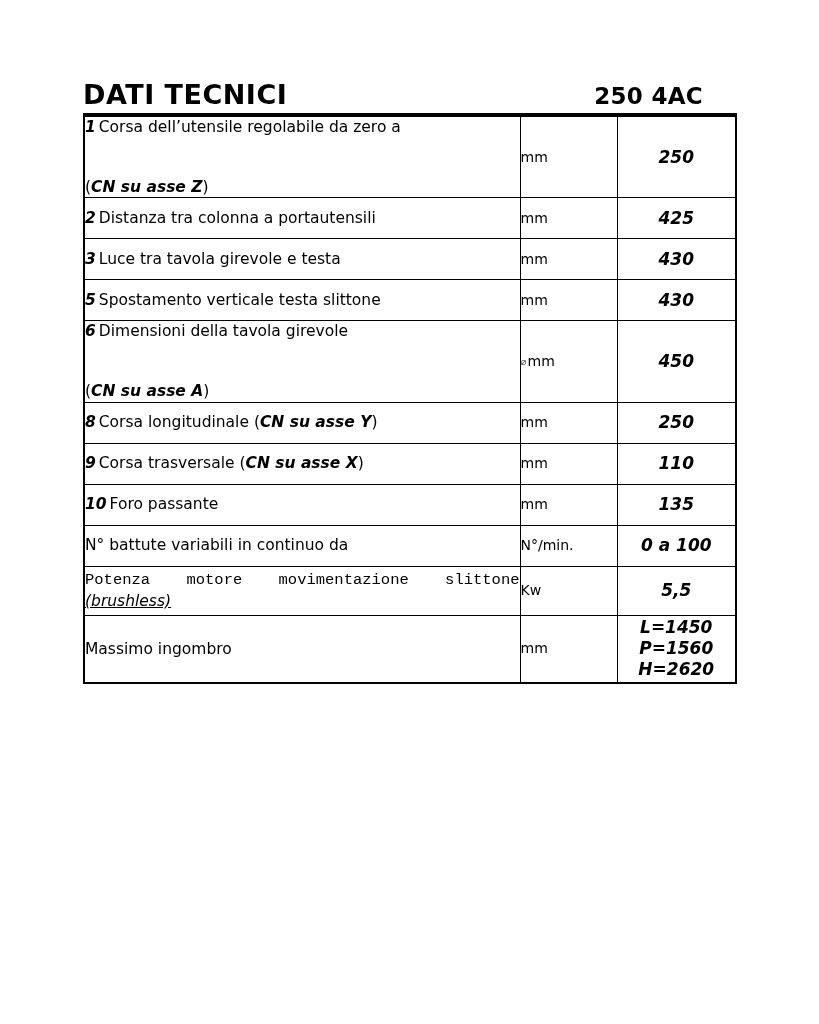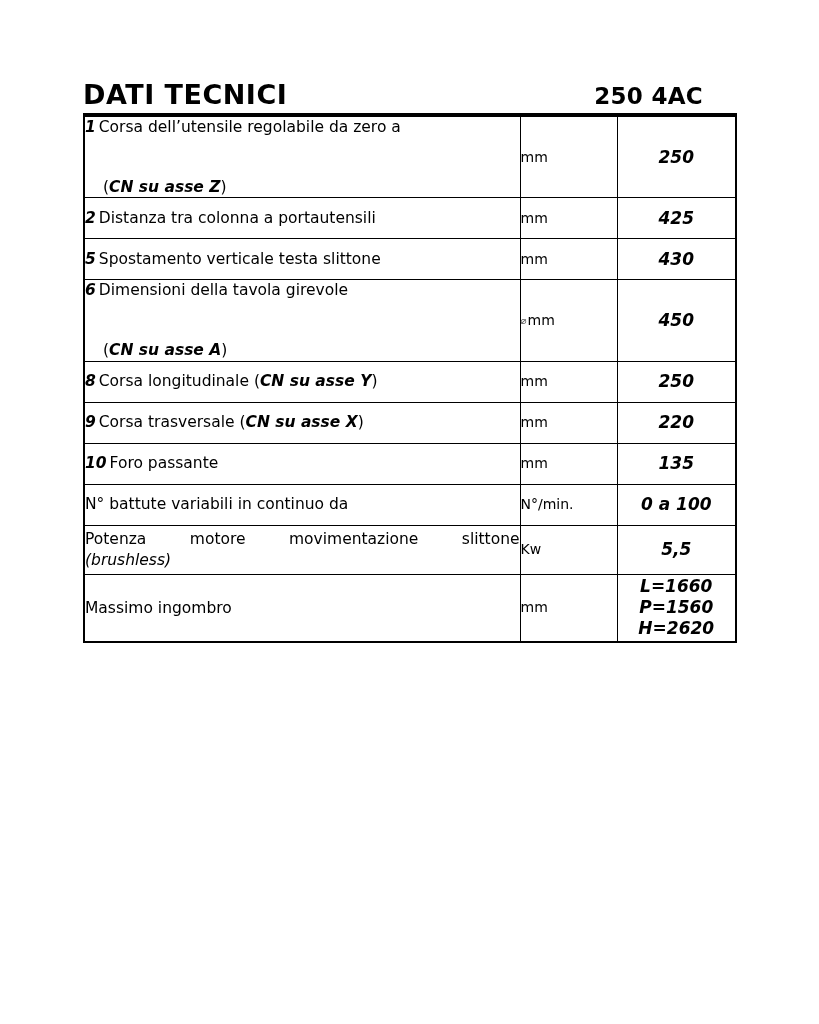--- a/index.html
+++ b/index.html
@@ -108,7 +108,6 @@
   }
   .line2 {
     display: block;
-    padding-left: 18px;
     margin-top: 40px;
   }
   .justified {

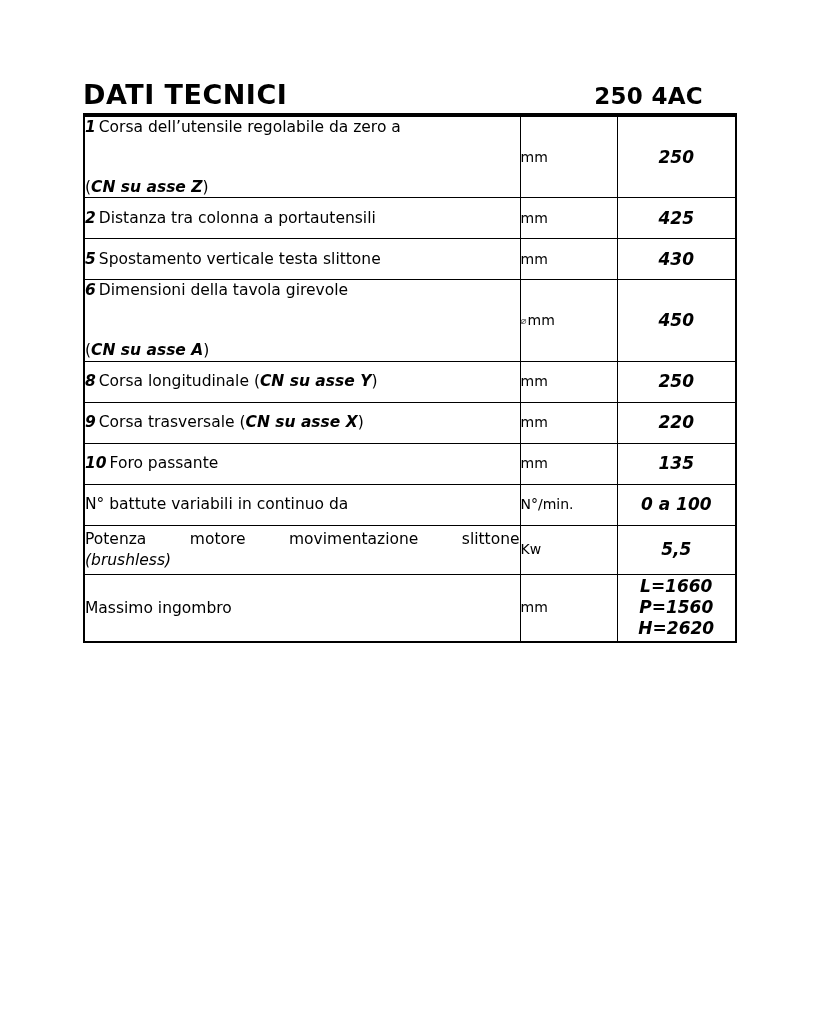--- a/index.html
+++ b/index.html
@@ -166,6 +166,13 @@
         <td class="cell-value">425</td>
       </tr>
 
+      <tr class="r-std">
+        <td class="cell-desc">
+          <span class="idx">3</span><span>Luce tra tavola girevole e testa</span>
+        </td>
+        <td class="cell-unit">mm</td>
+        <td class="cell-value">430</td>
+      </tr>
 
       <tr class="r-std">
         <td class="cell-desc">

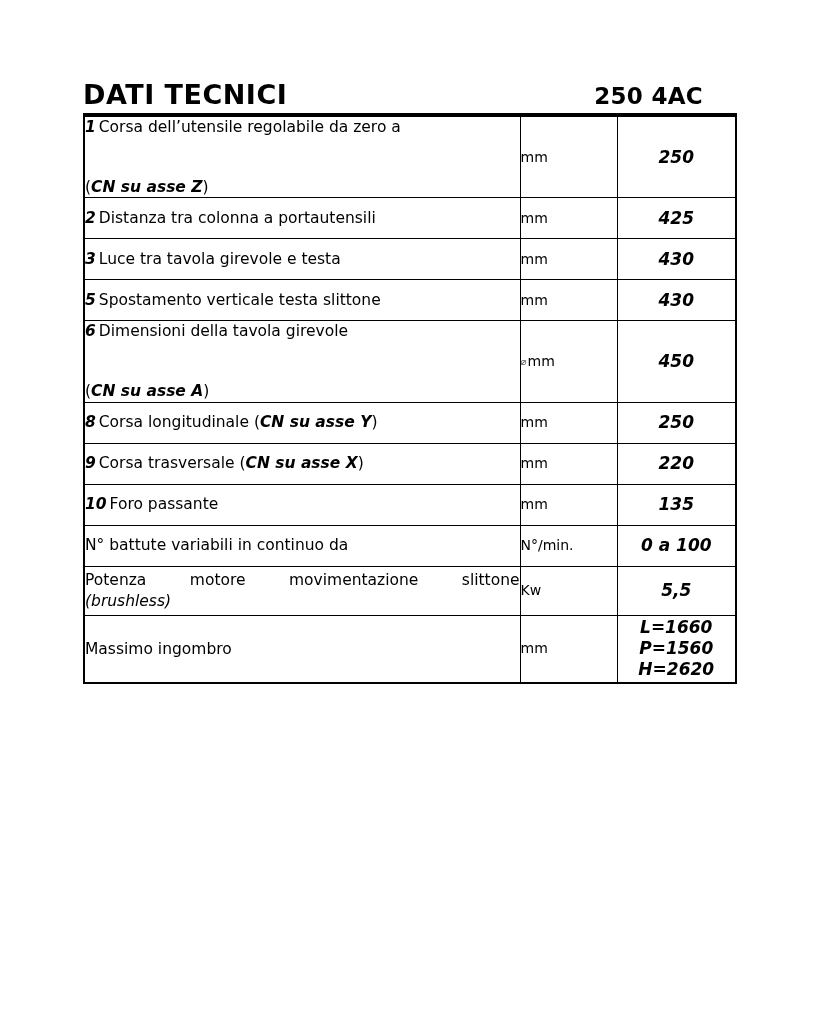--- a/index.html
+++ b/index.html
@@ -204,7 +204,7 @@
           <span class="idx">9</span><span>Corsa trasversale </span><span>(</span><span class="cn">CN su asse X</span><span>)</span>
         </td>
         <td class="cell-unit">mm</td>
-        <td class="cell-value">220</td>
+        <td class="cell-value">110</td>
       </tr>
 
       <tr class="r-std">

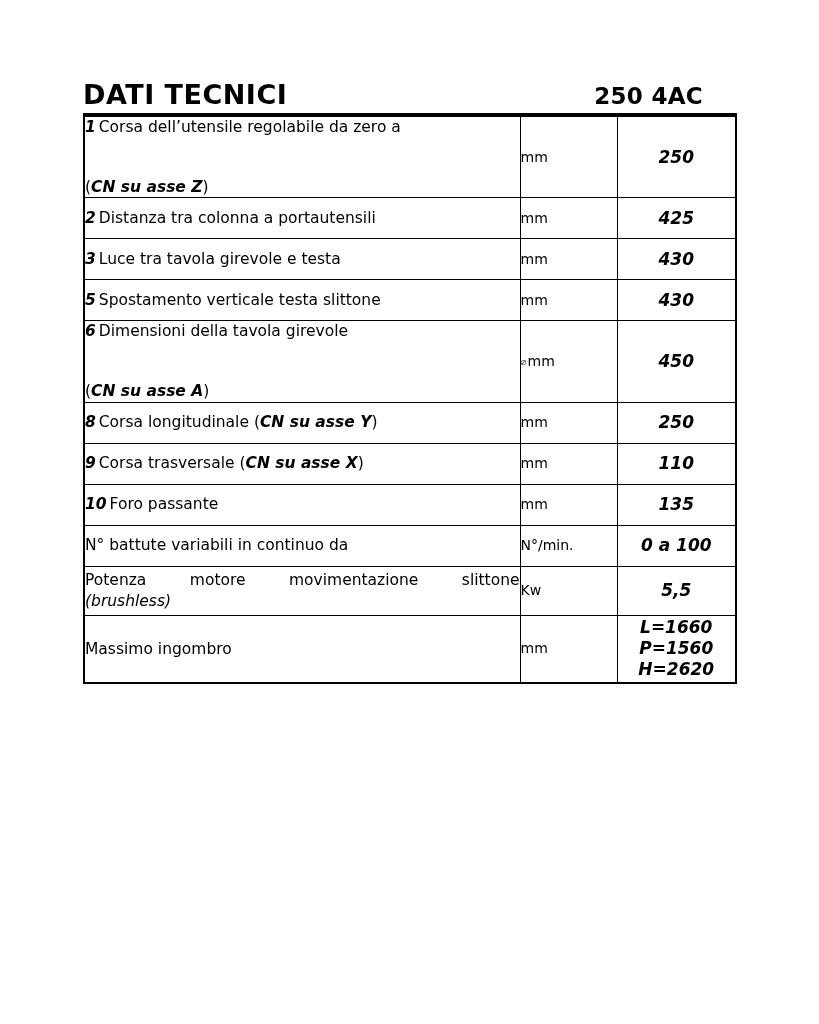--- a/index.html
+++ b/index.html
@@ -113,6 +113,7 @@
   .justified {
     text-align: justify;
     text-align-last: justify;
+    font-family: Liberation Mono, monospace;
   }
   .italic-note {
     display: block;

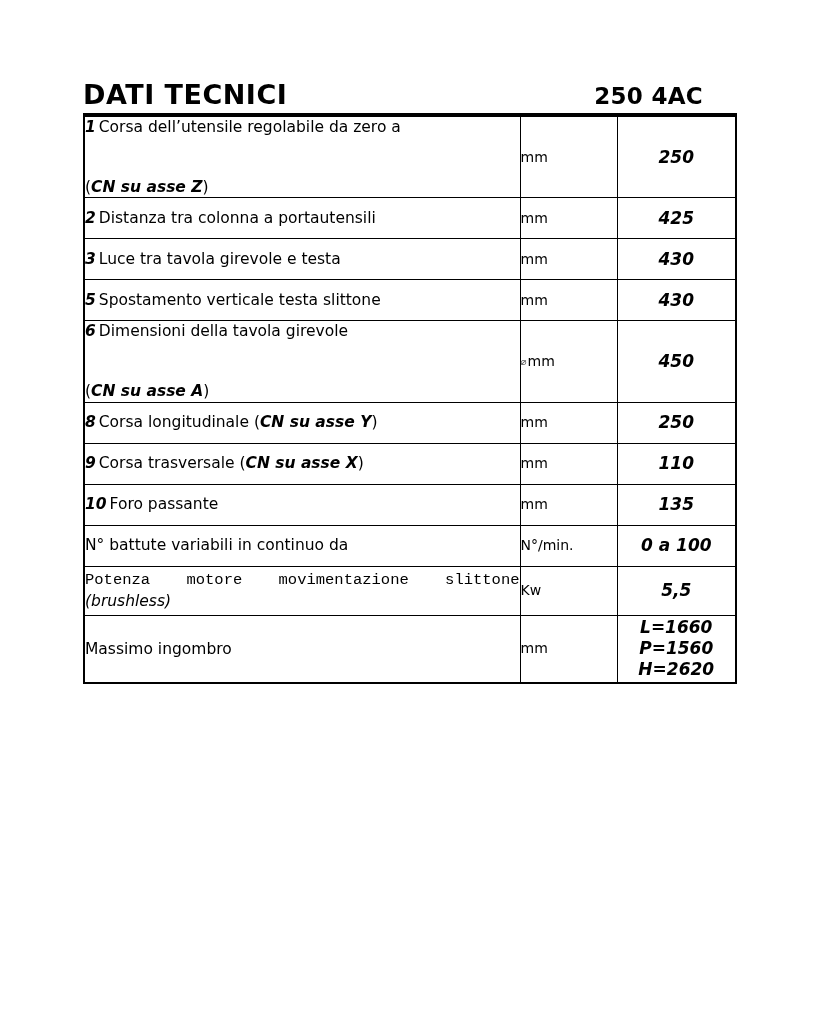--- a/index.html
+++ b/index.html
@@ -119,6 +119,7 @@
     display: block;
     font-style: italic;
     text-align: left;
+    text-decoration: underline;
   }
   .dia {
     font-size: 10px;

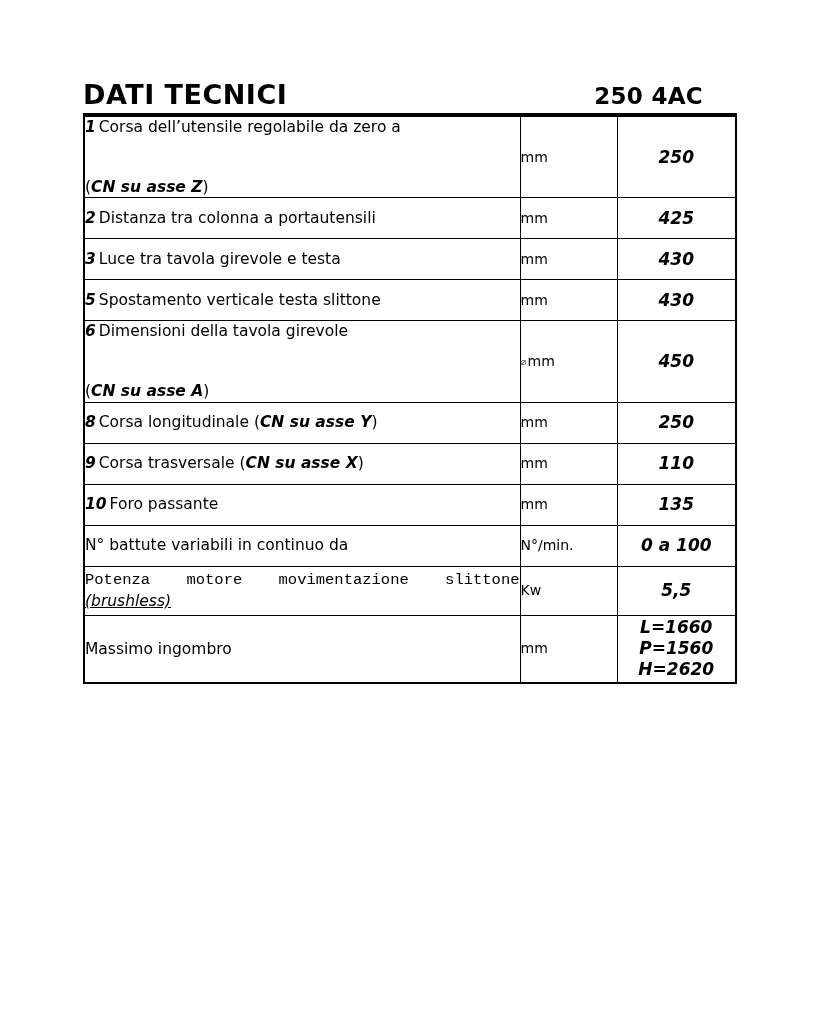--- a/index.html
+++ b/index.html
@@ -239,7 +239,7 @@
           <span>Massimo ingombro</span>
         </td>
         <td class="cell-unit">mm</td>
-        <td class="cell-value">L=1660
+        <td class="cell-value">L=1450
 P=1560
 H=2620</td>
       </tr>

